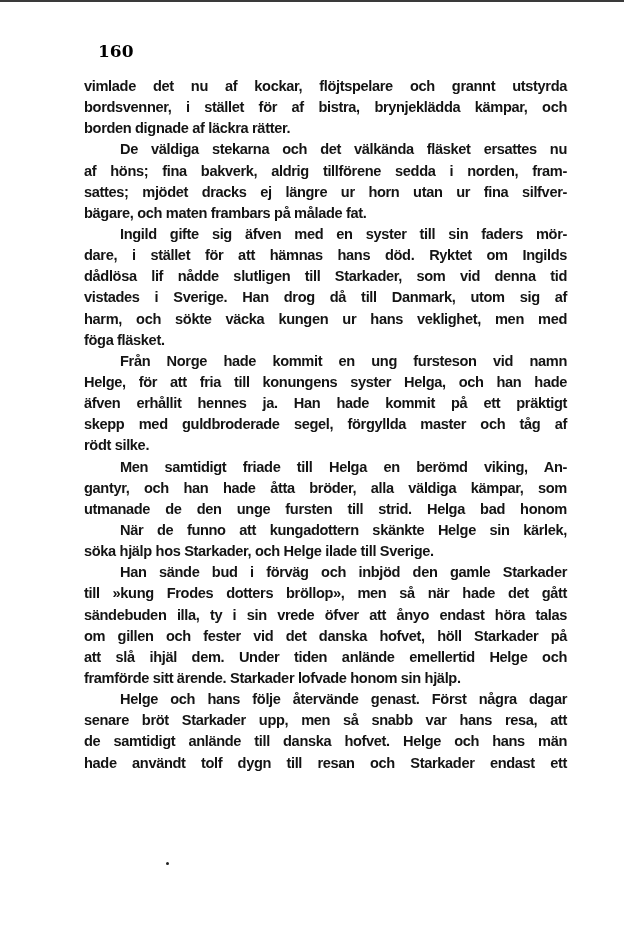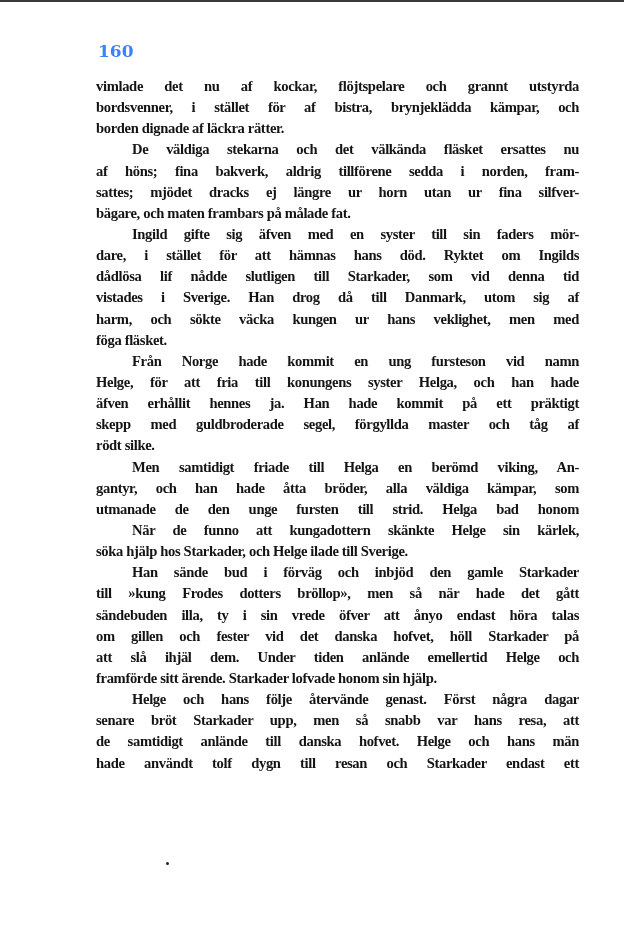--- a/index.html
+++ b/index.html
@@ -28,7 +28,7 @@
       font-family: "DejaVu Serif", serif;
       font-weight: bold;
       font-size: 17px;
-      color: #3b82f6;
+      color: #000000;
     }
     .text-block {
       position: absolute;

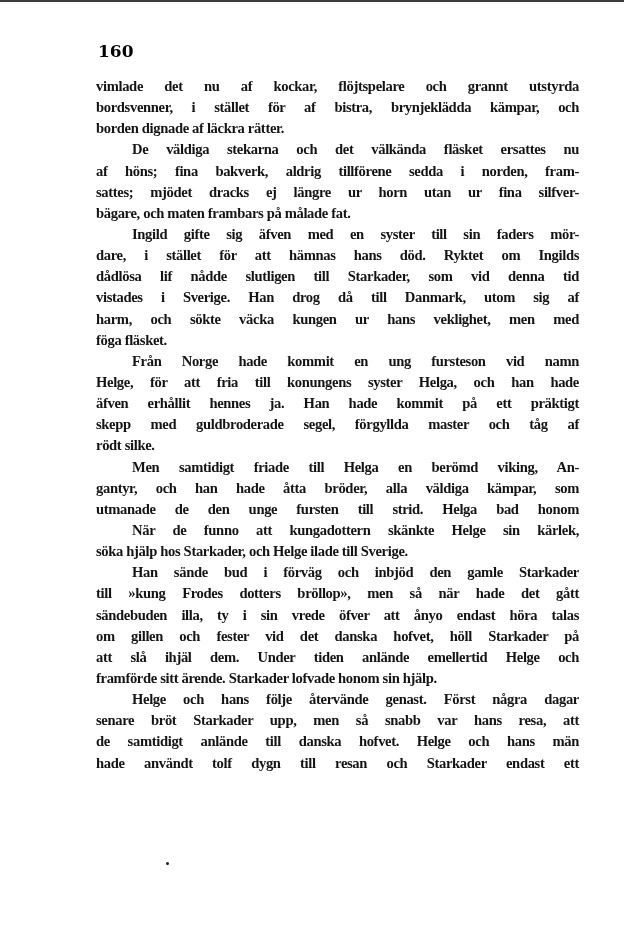--- a/index.html
+++ b/index.html
@@ -32,10 +32,10 @@
     }
     .text-block {
       position: absolute;
-      left: 96px;
+      left: 84px;
       top: 76px;
       width: 483px;
-      font-family: Liberation Serif, serif;
+      font-family: Liberation Sans, sans-serif;
       font-weight: bold;
       font-size: 14.6px;
       line-height: 21.15px;

